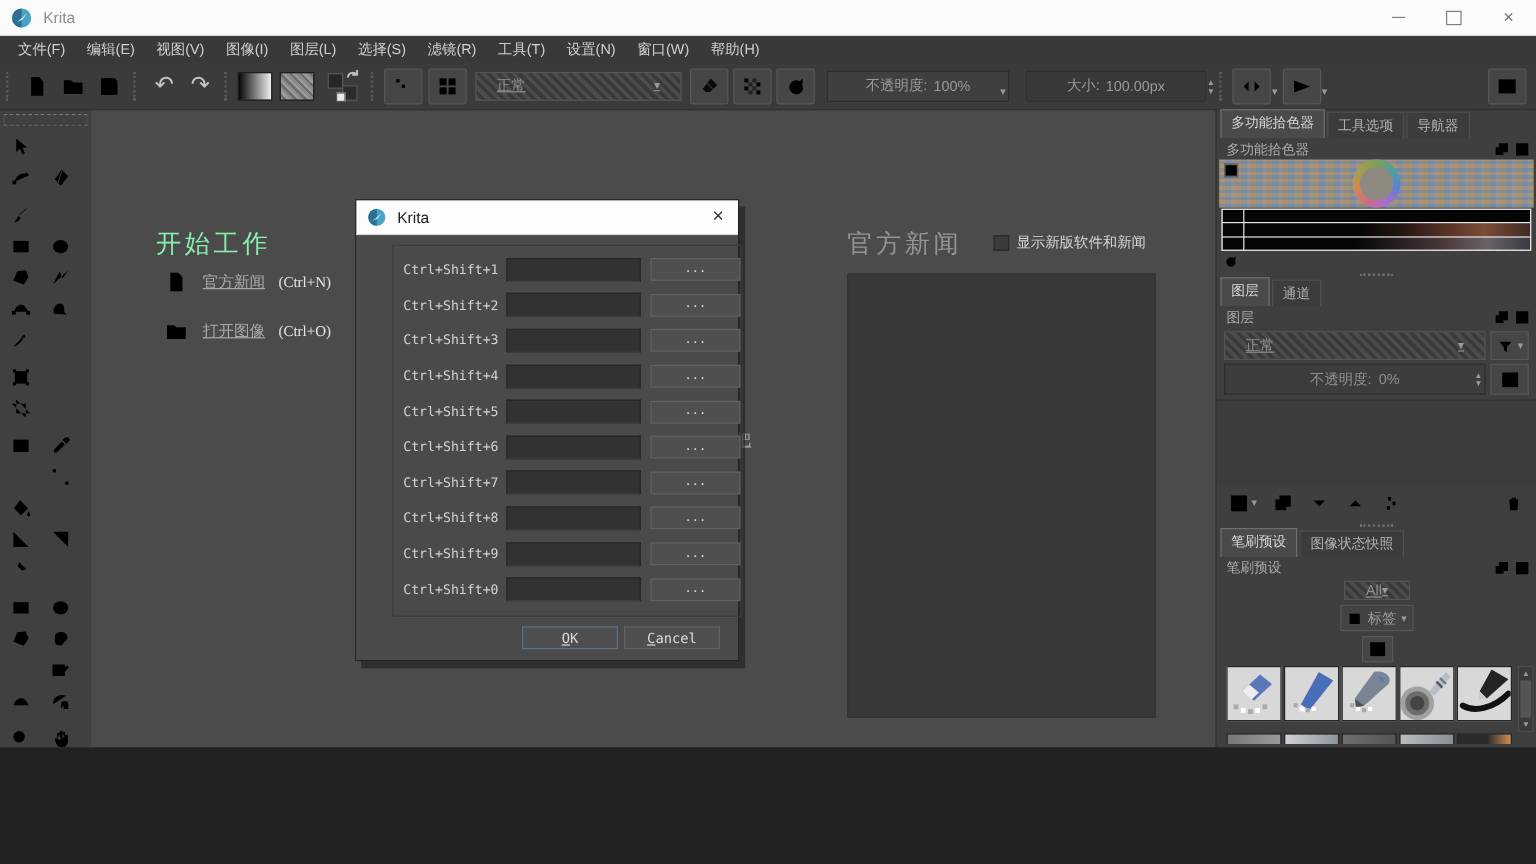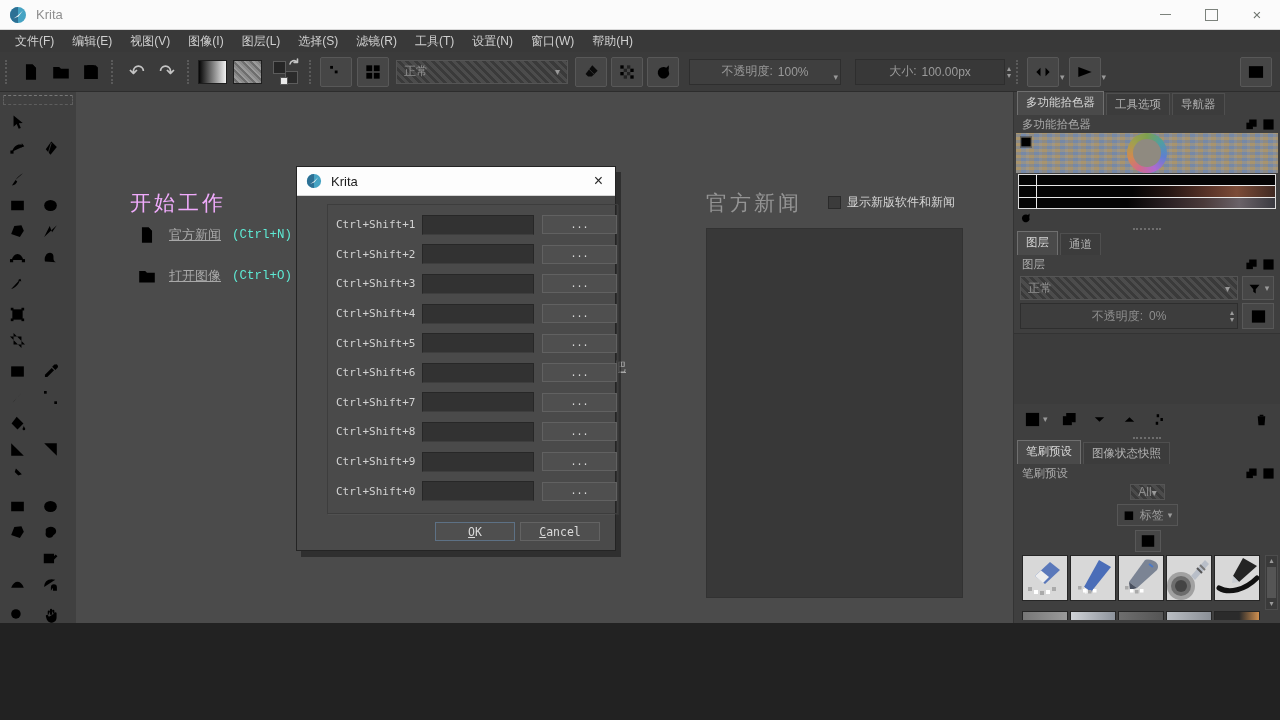--- a/index.html
+++ b/index.html
@@ -44,7 +44,7 @@
   .fgbg .wsq{position:absolute;left:8px;top:19px;width:6px;height:6px;background:#eaeaea;border:1px solid #555;}
   .fgbg svg{position:absolute;right:0;top:0;color:#c4c4c4;}
   .ddl{height:24px;background:#424242;border:1px solid #555;display:flex;align-items:center;
-       padding:0 7px;color:#8f8f8f;box-sizing:border-box;}
+       padding:0 17px;color:#8f8f8f;box-sizing:border-box;text-decoration:underline;}
   .hatch{background-image:repeating-linear-gradient(45deg,rgba(255,255,255,0.05) 0 3px,rgba(0,0,0,0.12) 3px 6px);}
   .ddl .arr{margin-left:auto;font-size:10px;color:#9a9a9a;}
   .slider{height:26px;background:#3f3f3f;border:1px solid #2e2e2e;display:flex;align-items:center;

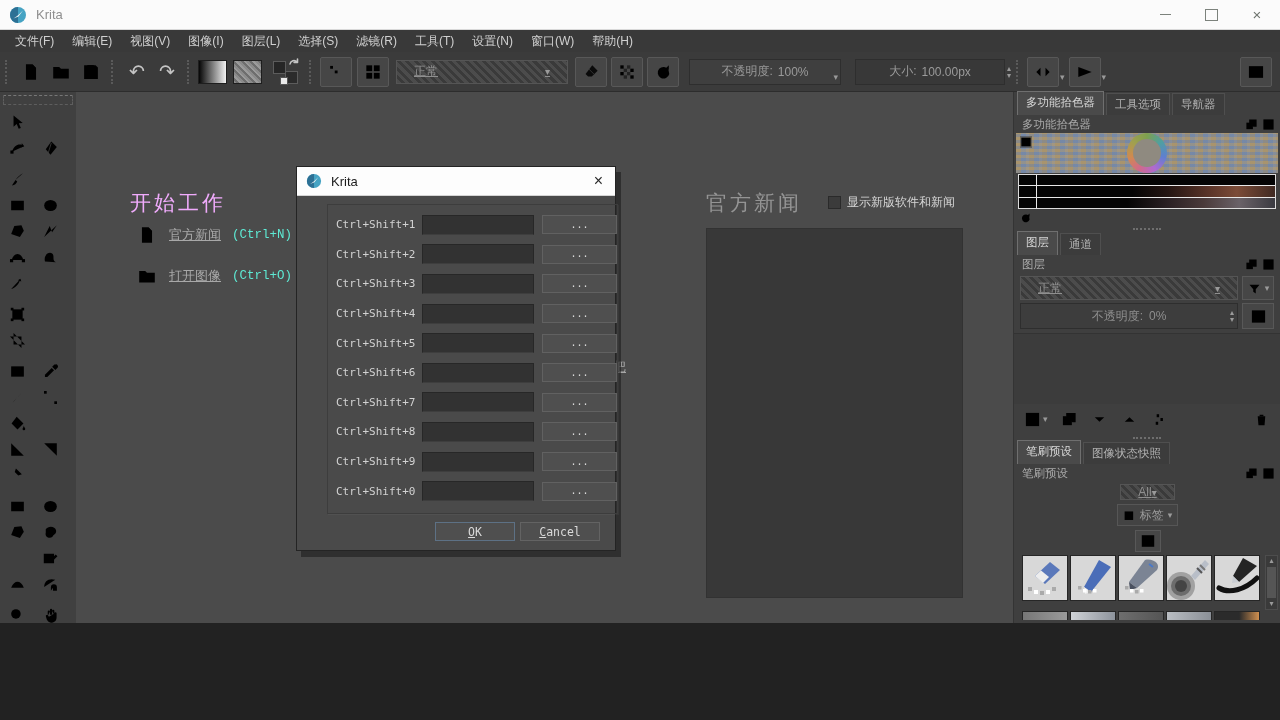--- a/index.html
+++ b/index.html
@@ -64,7 +64,7 @@
 
   
   .canvas{position:absolute;left:76px;top:92px;right:267px;bottom:0;background:#4b4b4b;}
-  .start-heading{position:absolute;left:54px;top:97px;font-size:21px;color:#f0abfc;letter-spacing:3px;font-family:Liberation Mono, monospace;}
+  .start-heading{position:absolute;left:54px;top:97px;font-size:21px;color:#86efac;letter-spacing:3px;font-family:Liberation Mono, monospace;}
   .news-heading{position:absolute;left:630px;top:97px;font-size:21px;color:#949494;letter-spacing:3px;}
   .start-item{position:absolute;display:flex;align-items:center;gap:11px;color:#b0b0b0;}
   .start-item .lnk{color:#a8a8a8;text-decoration:underline;font-size:13px;}

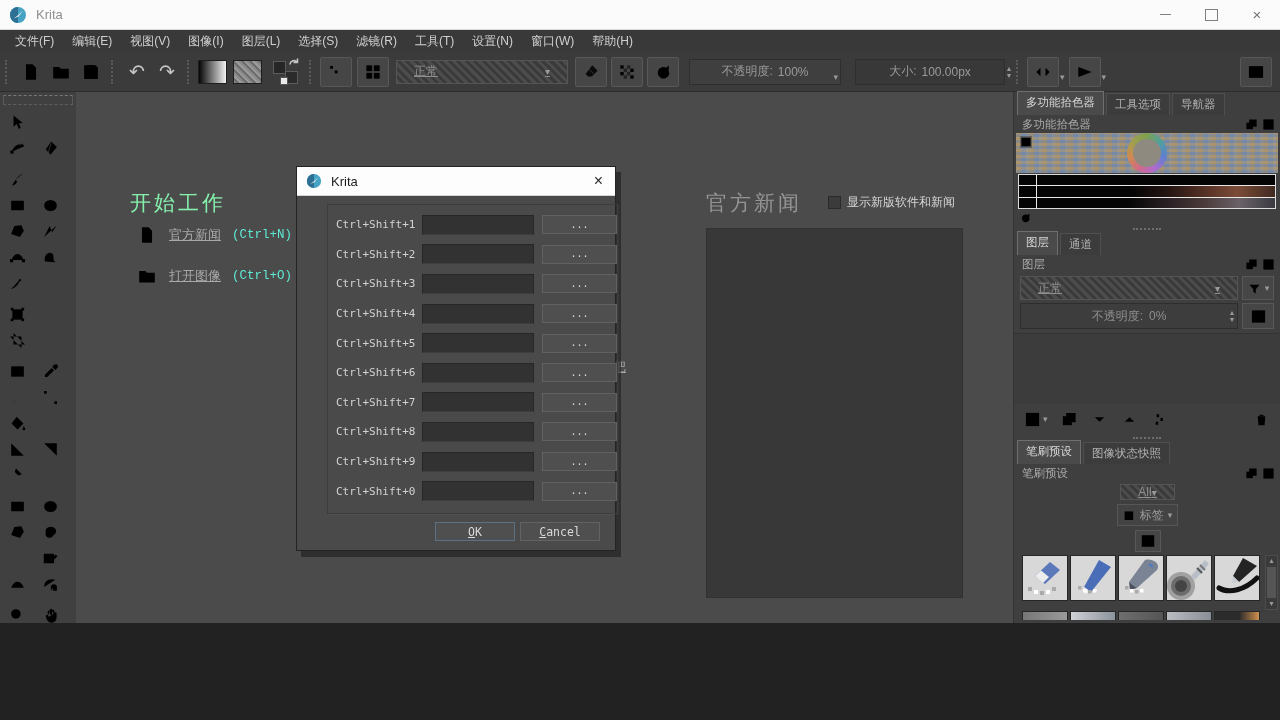--- a/index.html
+++ b/index.html
@@ -68,7 +68,7 @@
   .news-heading{position:absolute;left:630px;top:97px;font-size:21px;color:#949494;letter-spacing:3px;}
   .start-item{position:absolute;display:flex;align-items:center;gap:11px;color:#b0b0b0;}
   .start-item .lnk{color:#a8a8a8;text-decoration:underline;font-size:13px;}
-  .start-item .sc{color:#5eead4;font-size:12.5px;font-family:Liberation Mono, monospace;}
+  .start-item .sc{color:#e5e5e5;font-size:12.5px;font-family:Liberation Serif, serif;}
   .newsrow{position:absolute;left:752px;top:102px;display:flex;align-items:center;gap:6px;color:#d6d6d6;}
   .checkbox{width:13px;height:13px;background:#3b3b3b;border:1px solid #2a2a2a;box-sizing:border-box;}
   .news-panel{position:absolute;left:630px;top:136px;width:257px;height:370px;background:#383838;border:1px solid #323232;box-sizing:border-box;}

